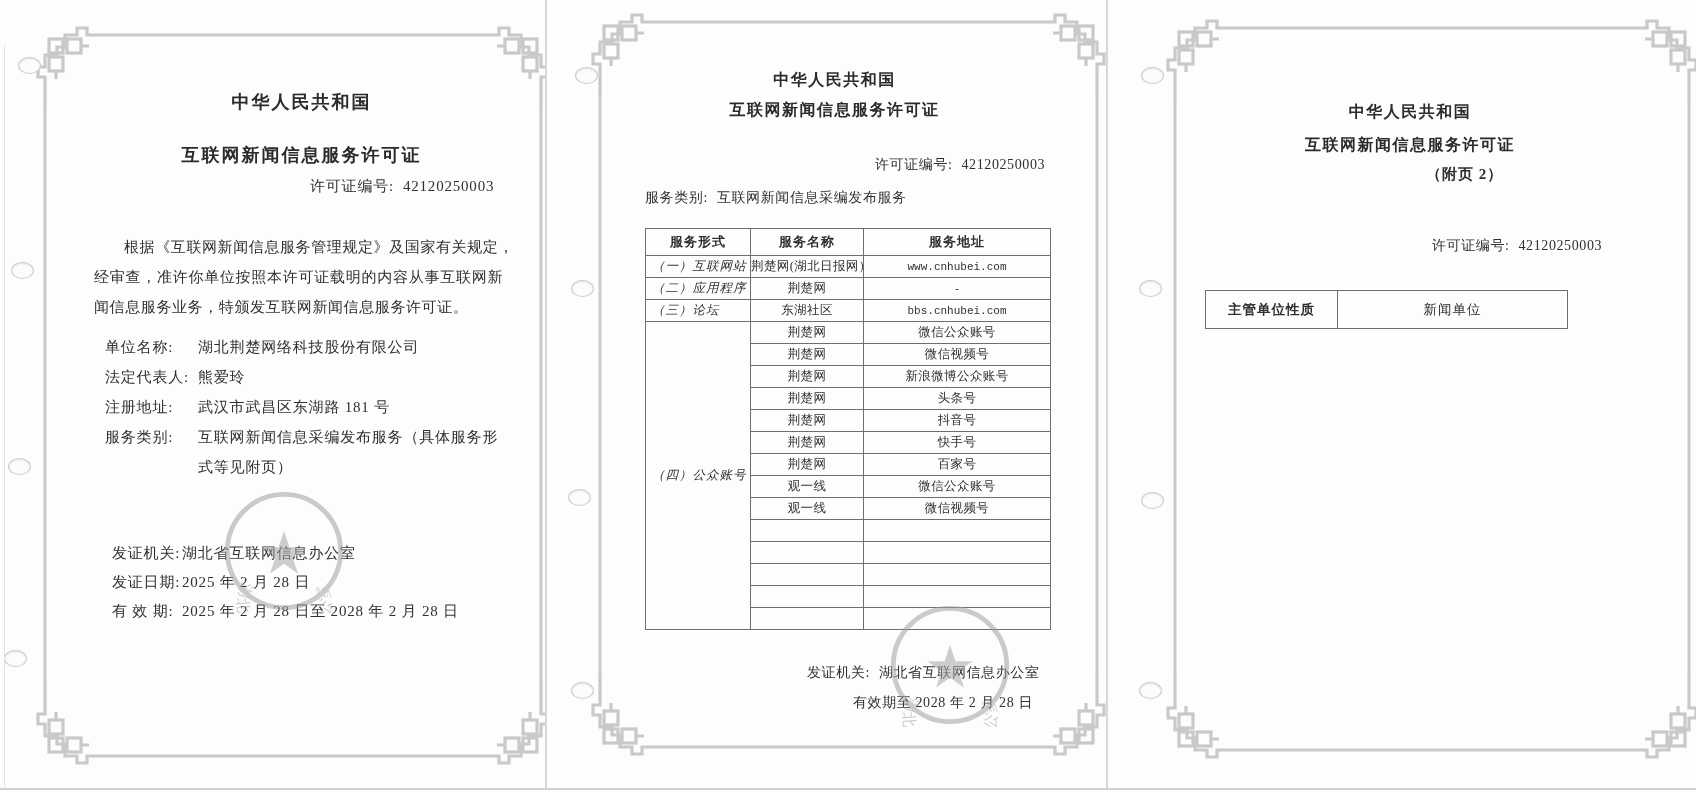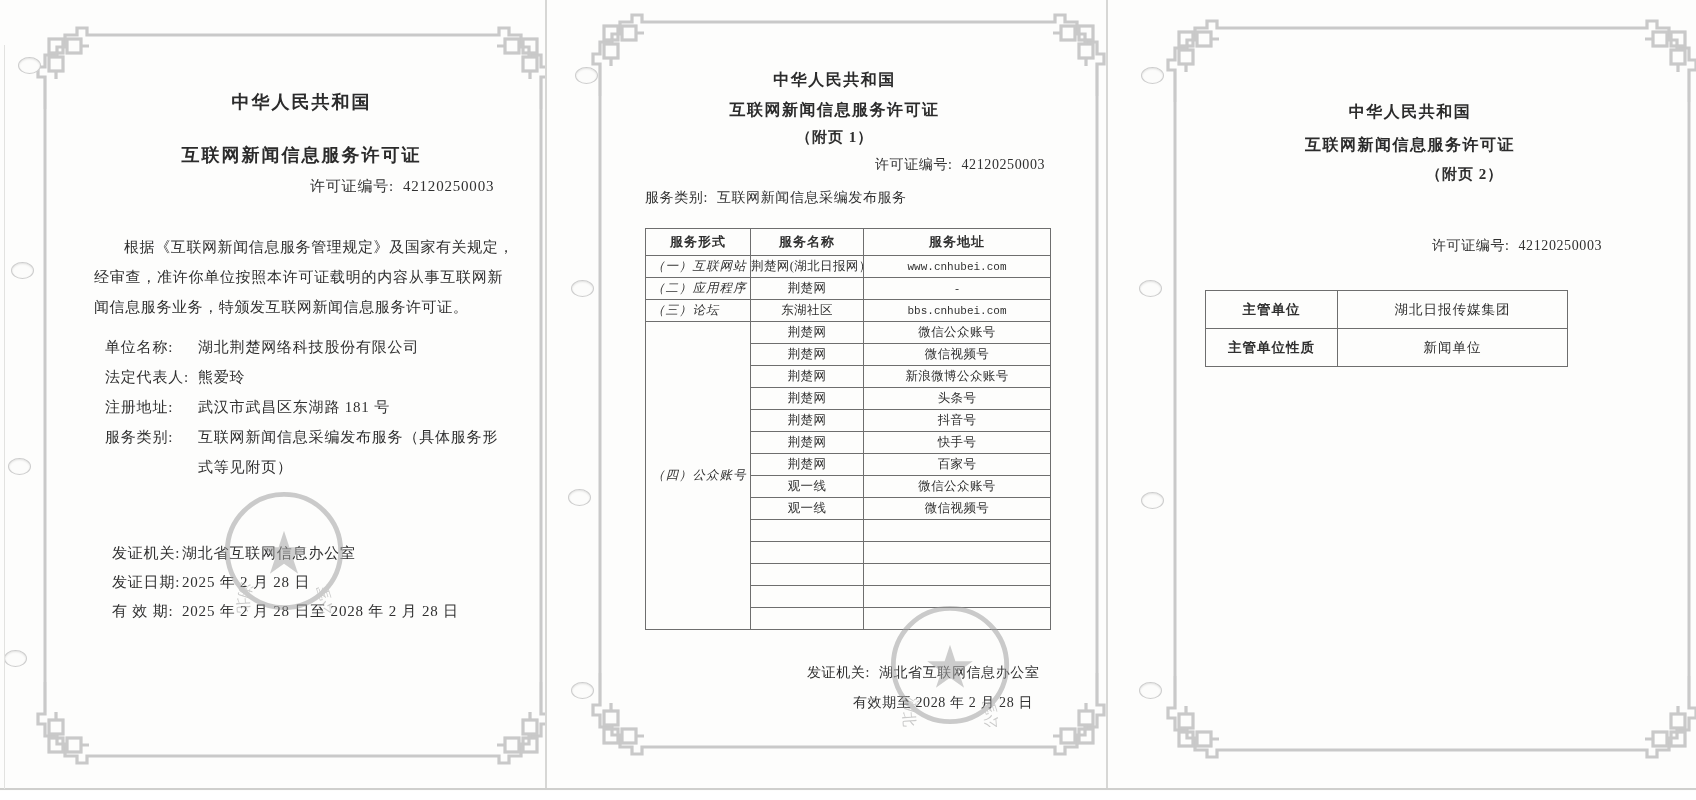--- a/index.html
+++ b/index.html
@@ -161,7 +161,6 @@
 
   <div class="abs ctr title-md" style="left:0; top:70px;  width:562px;">中华人民共和国</div>
   <div class="abs ctr title-md" style="left:0; top:100px; width:562px;">互联网新闻信息服务许可证</div>
-  <div class="abs ctr subtitle" style="left:0; top:128px; width:562px;">（附页 1）</div>
 
   <div class="abs line14 lab-val" style="left:330px; top:156px;">
     <span>许可证编号:</span><span class="val">42120250003</span>

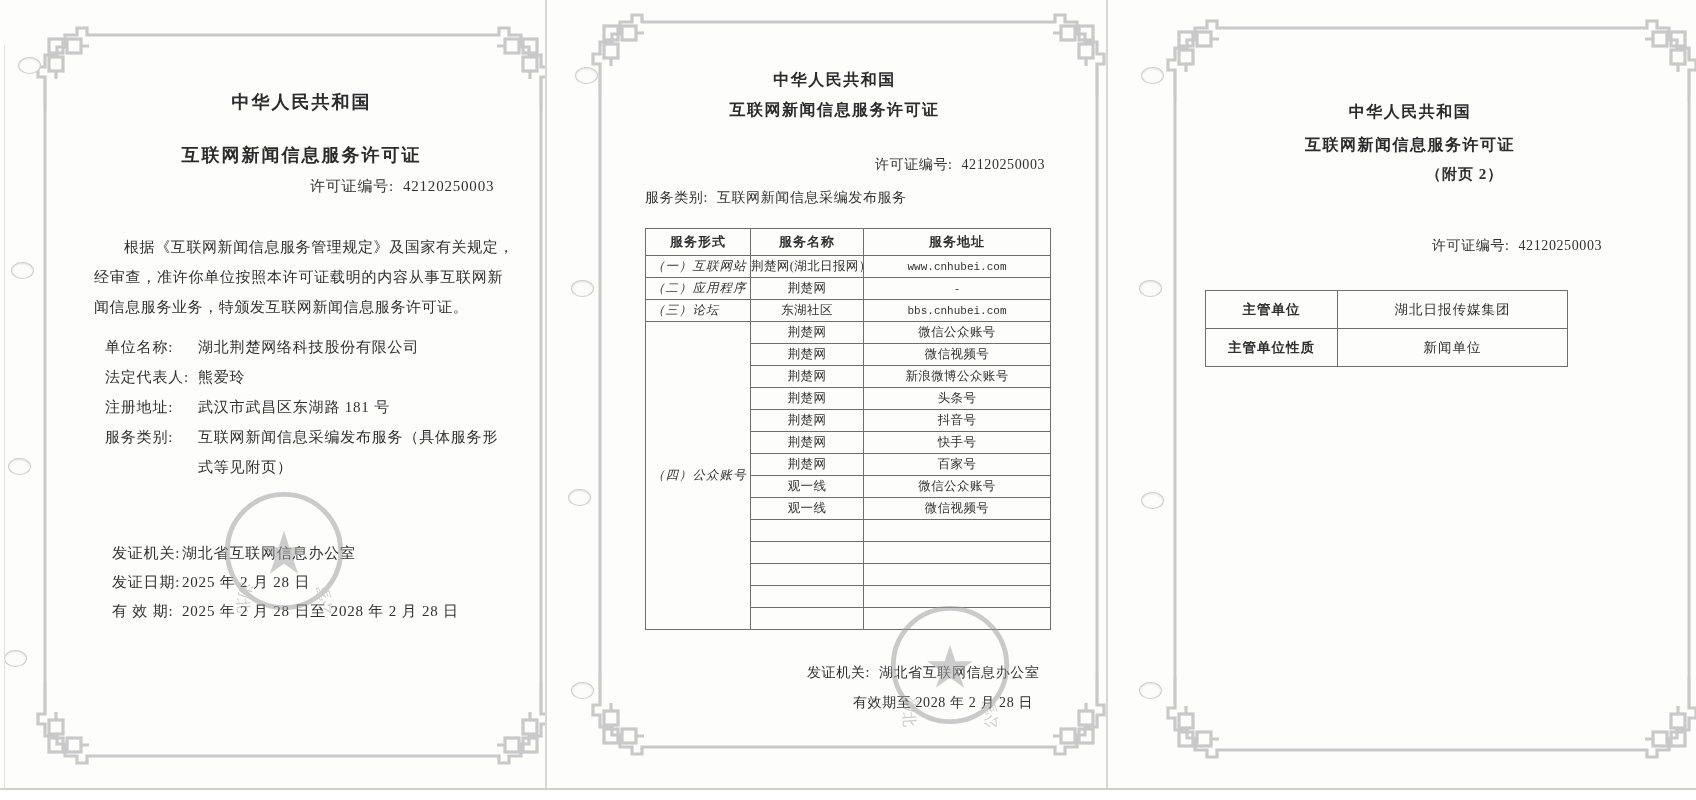--- a/index.html
+++ b/index.html
@@ -314,10 +314,6 @@
       </colgroup>
     <tbody>
       <tr>
-        <td class="mgr-label">主管单位</td>
-        <td>湖北日报传媒集团</td>
-      </tr>
-      <tr>
         <td class="mgr-label">主管单位性质</td>
         <td>新闻单位</td>
       </tr>

